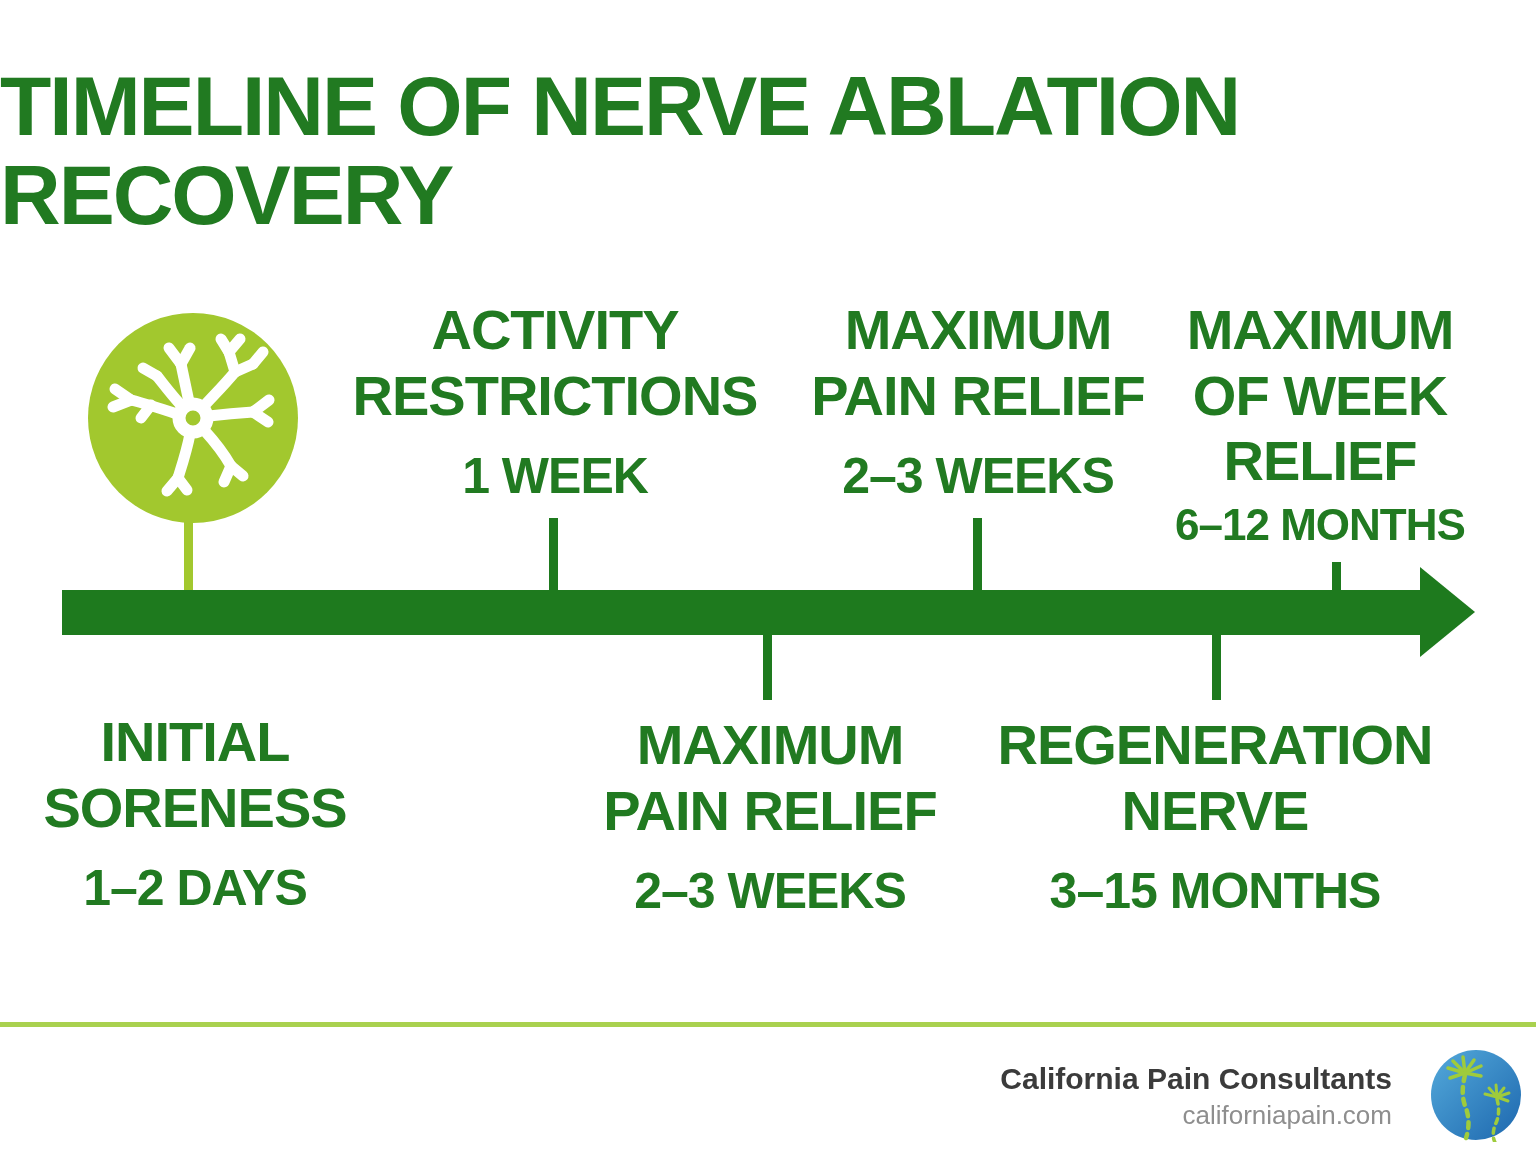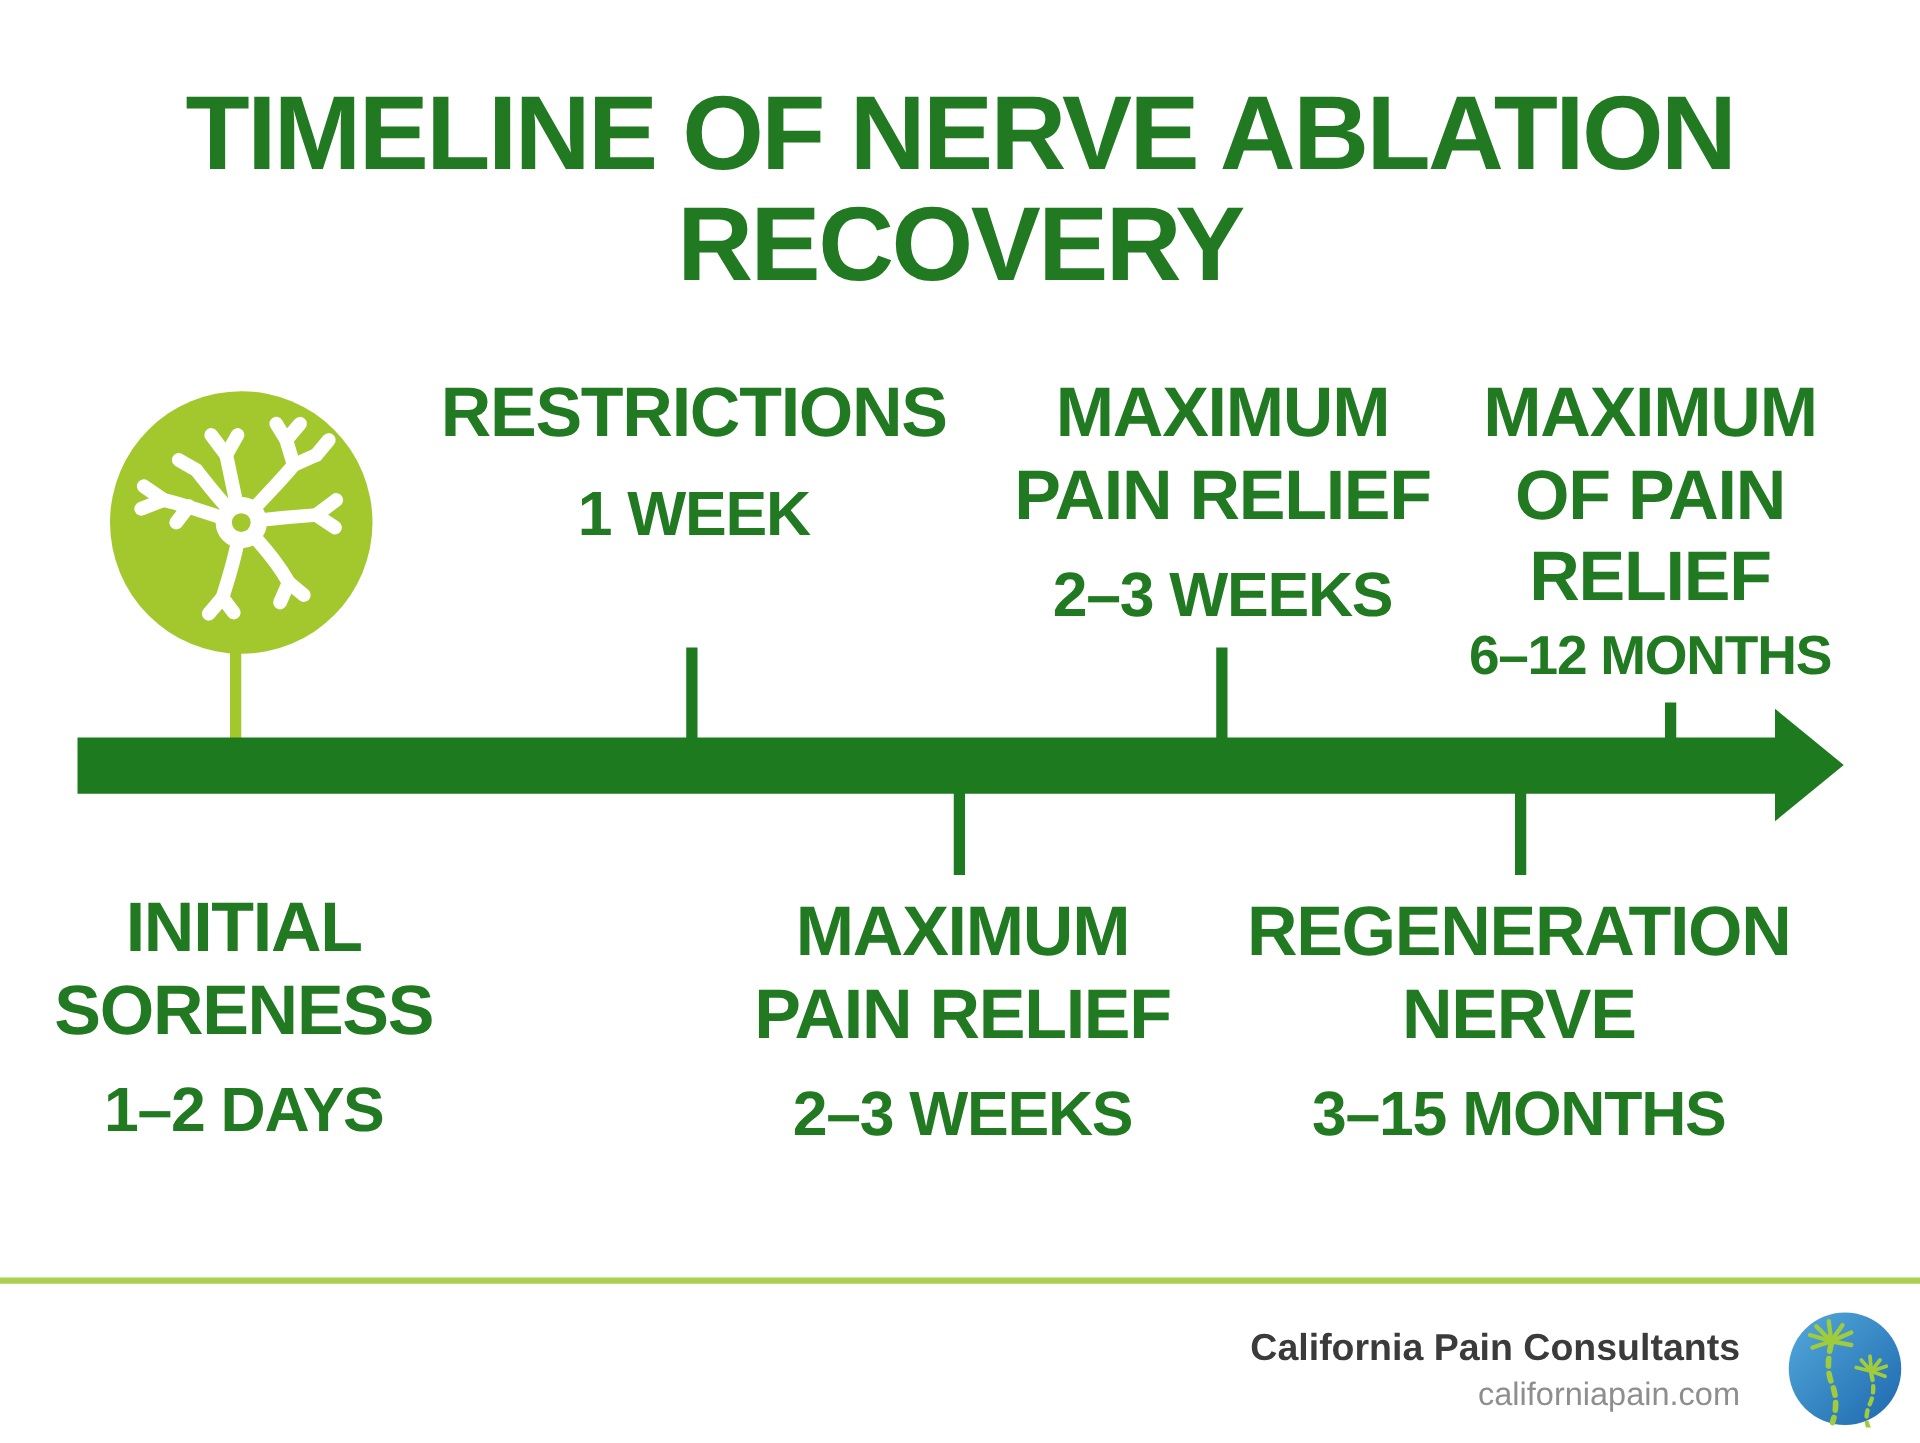--- a/index.html
+++ b/index.html
@@ -13,7 +13,7 @@
   
   .title{
     position:absolute;top:62px;left:0;width:100%;
-    text-align:center;
+    text-align:left;
     color:#217a21;
     font-size:84px;font-weight:800;letter-spacing:-2px;
     line-height:1.06;

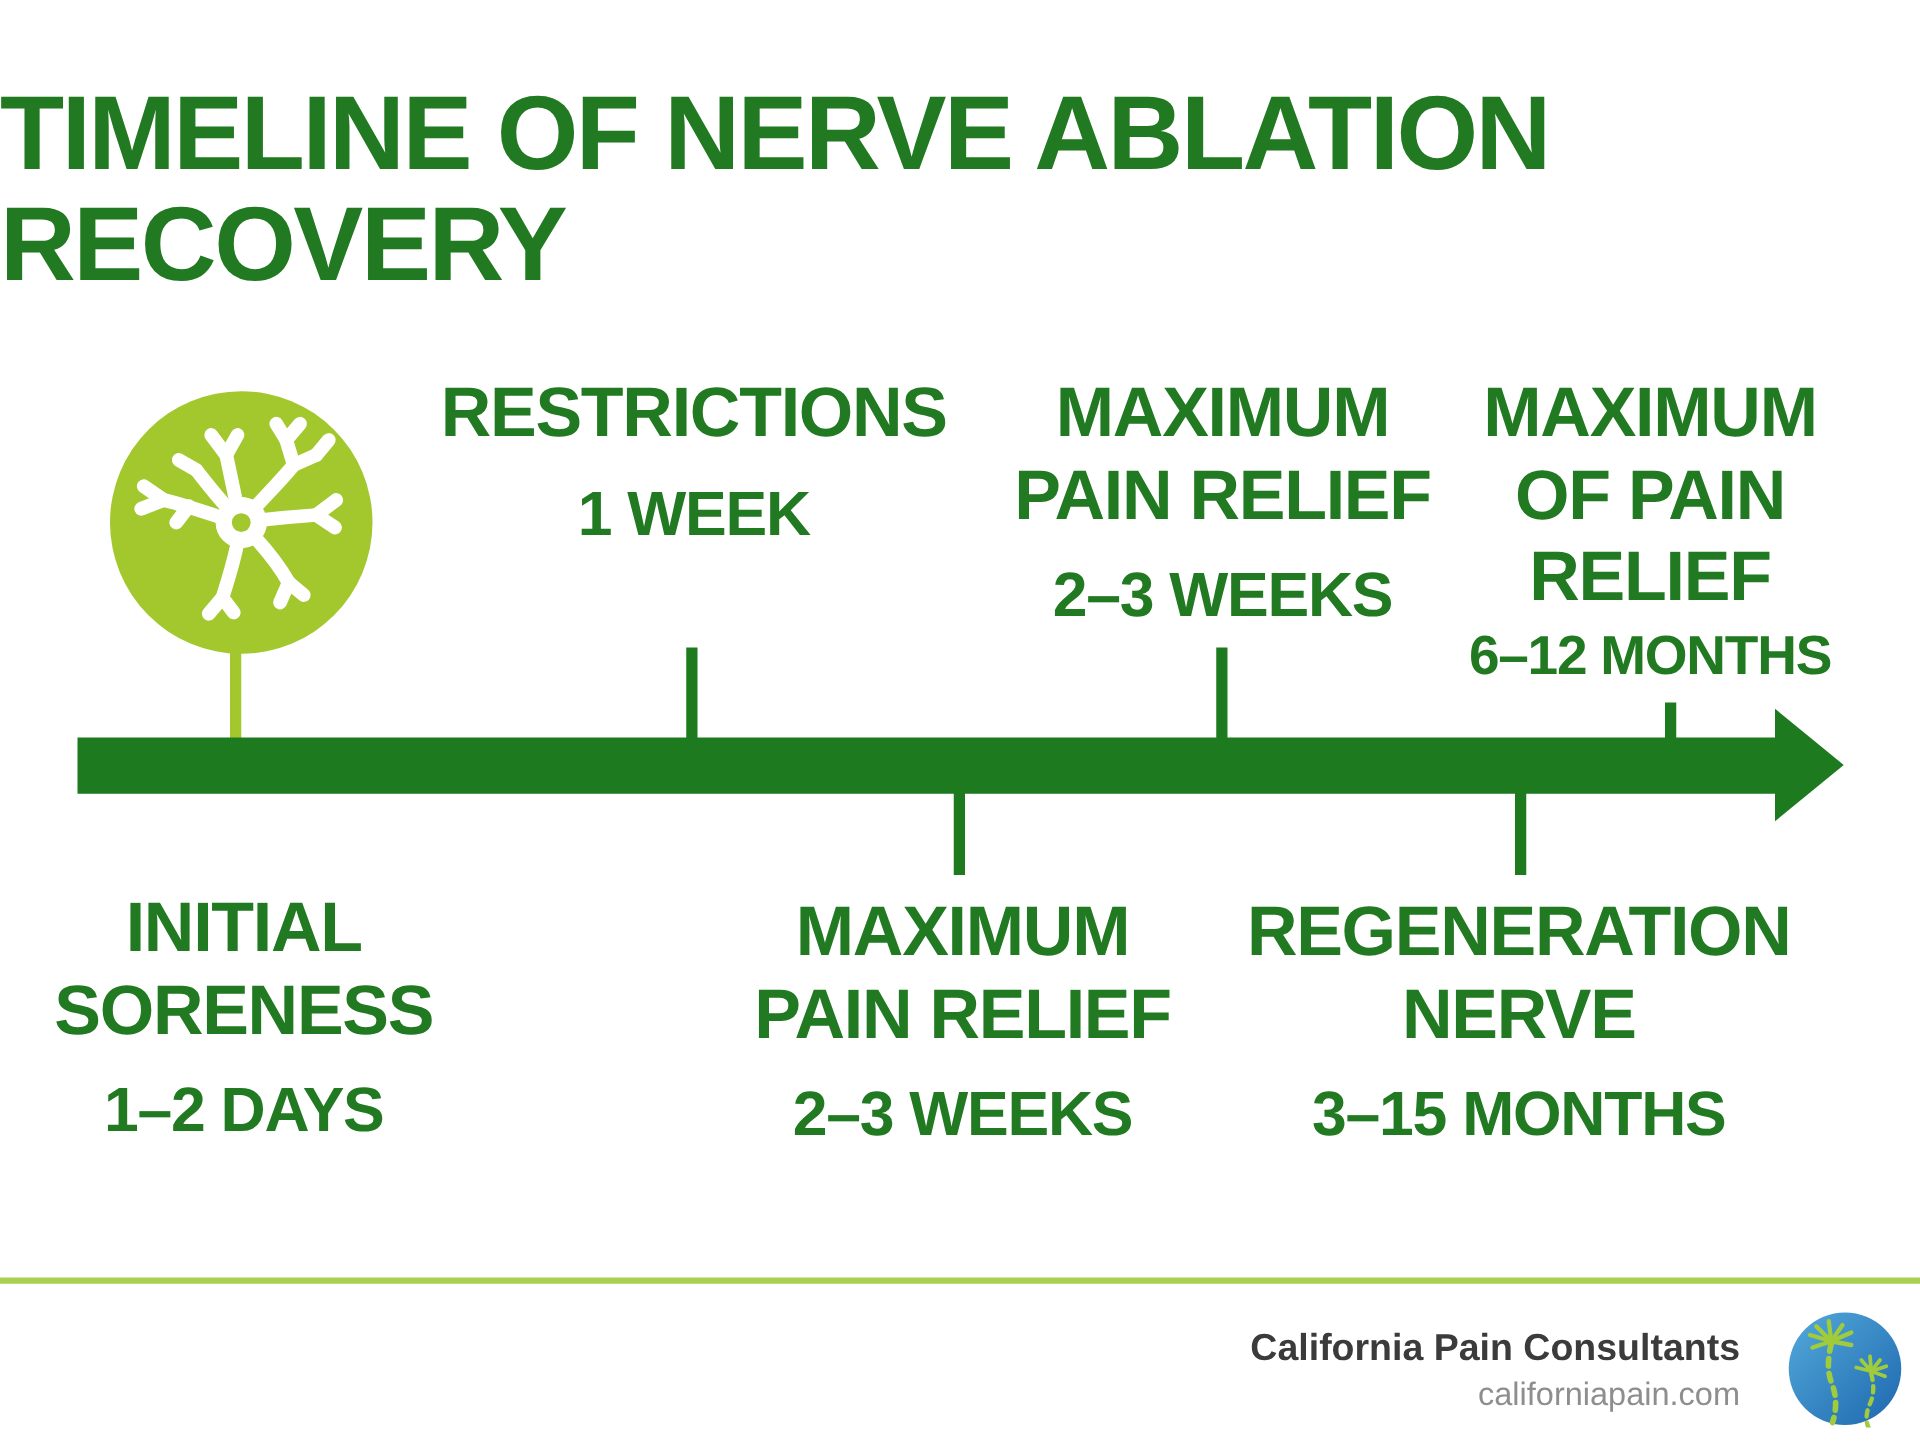--- a/index.html
+++ b/index.html
@@ -137,6 +137,7 @@
   <div class="tick b2"></div>
 
   <div class="milestone m-above-0">
+    <div class="line">ACTIVITY</div>
     <div class="line">RESTRICTIONS</div>
     <div class="duration">1 WEEK</div>
   </div>

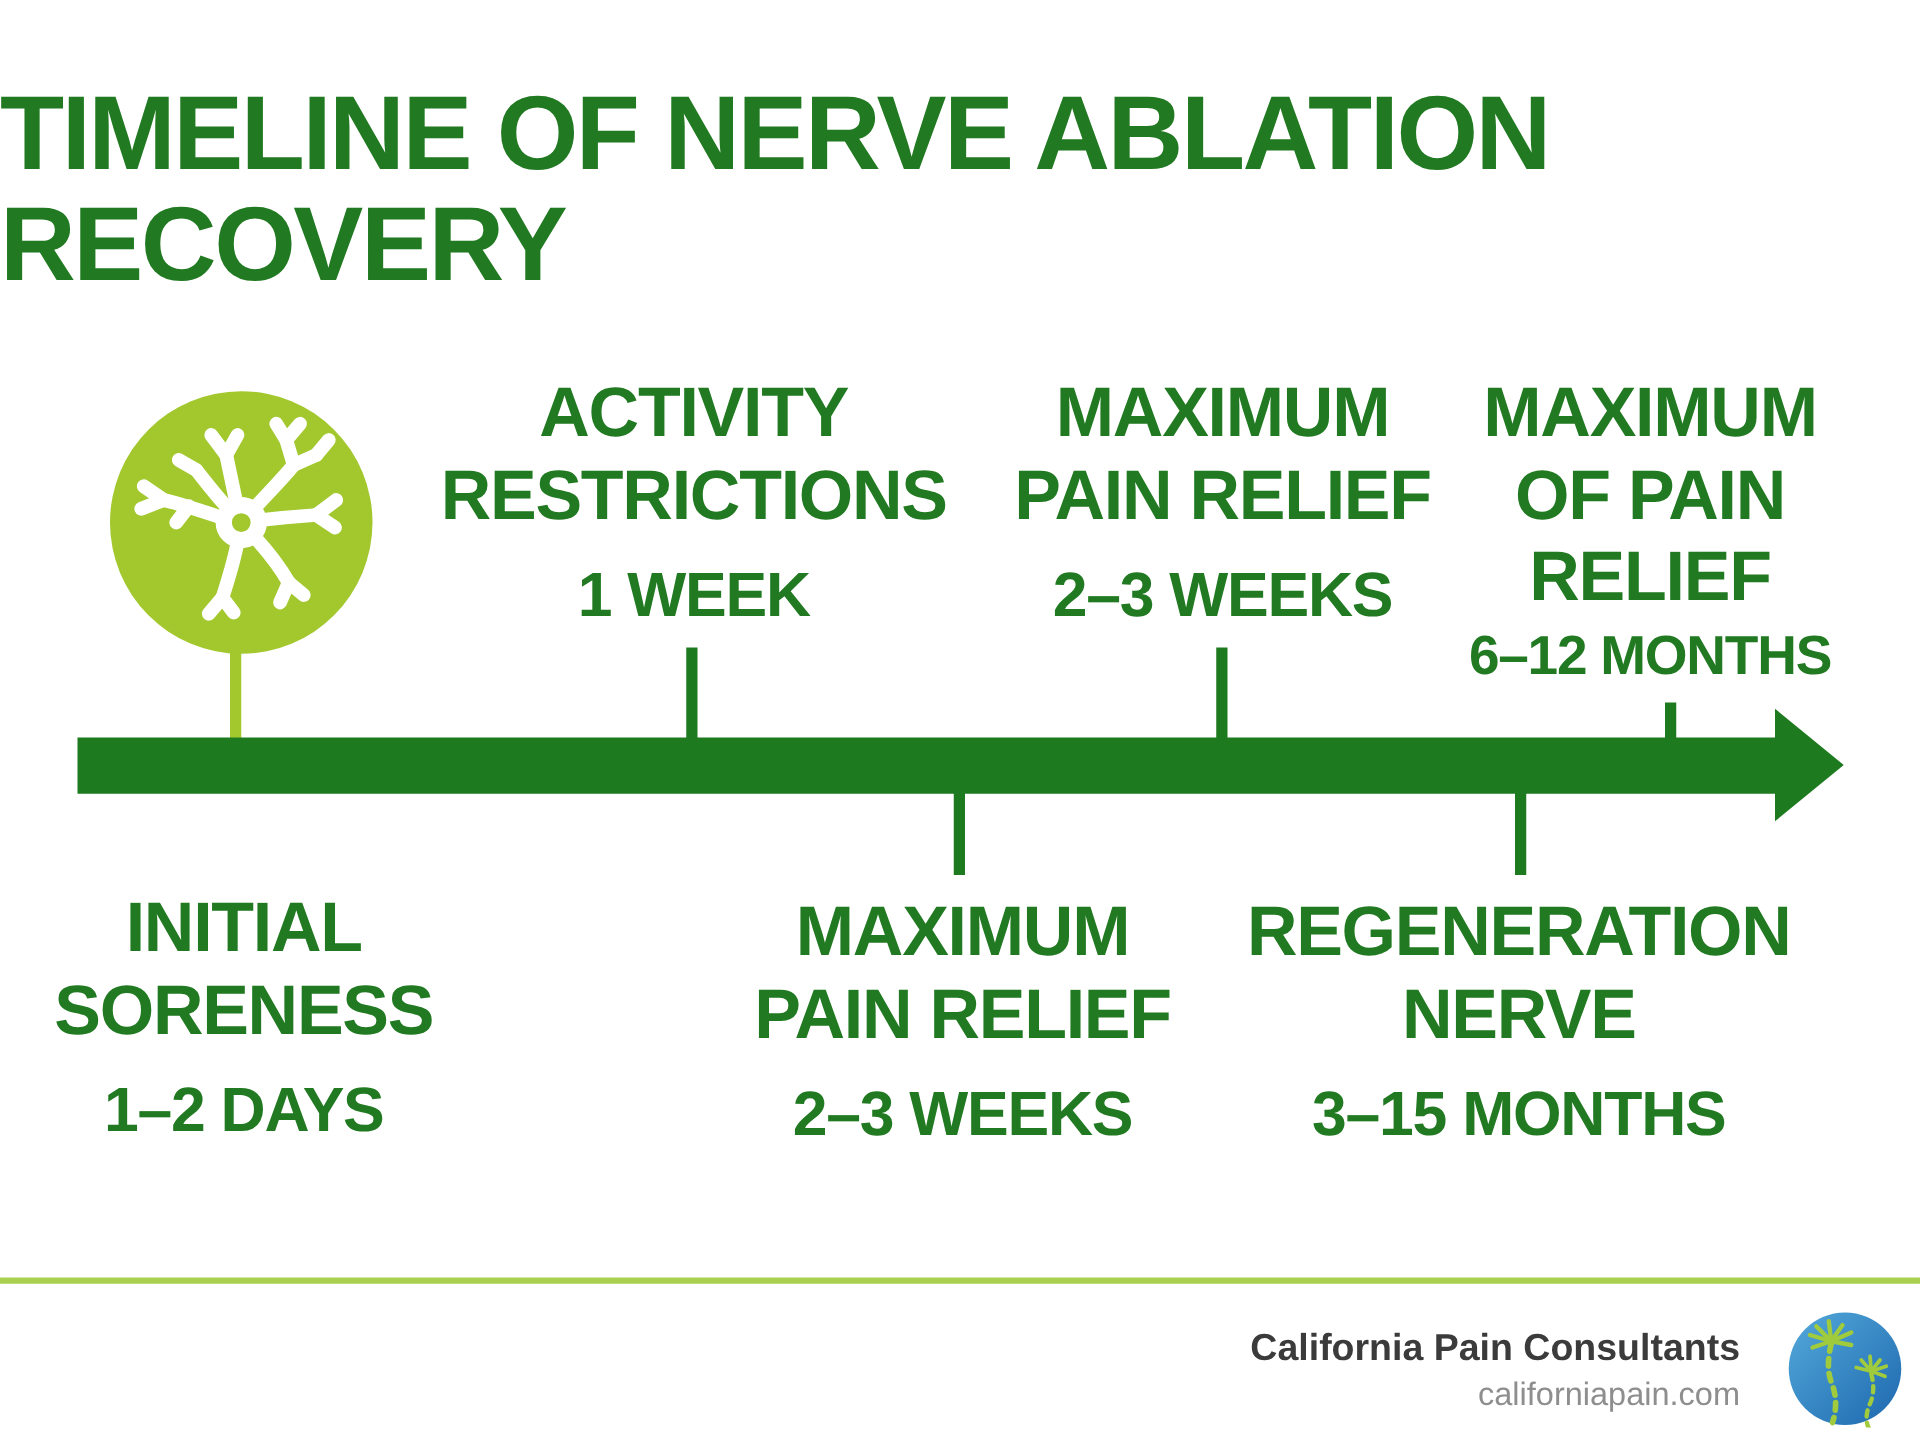--- a/index.html
+++ b/index.html
@@ -150,7 +150,7 @@
 
   <div class="milestone m-above-2">
     <div class="line">MAXIMUM</div>
-    <div class="line">OF PAIN</div>
+    <div class="line">OF WEEK</div>
     <div class="line">RELIEF</div>
     <div class="duration small">6–12 MONTHS</div>
   </div>

